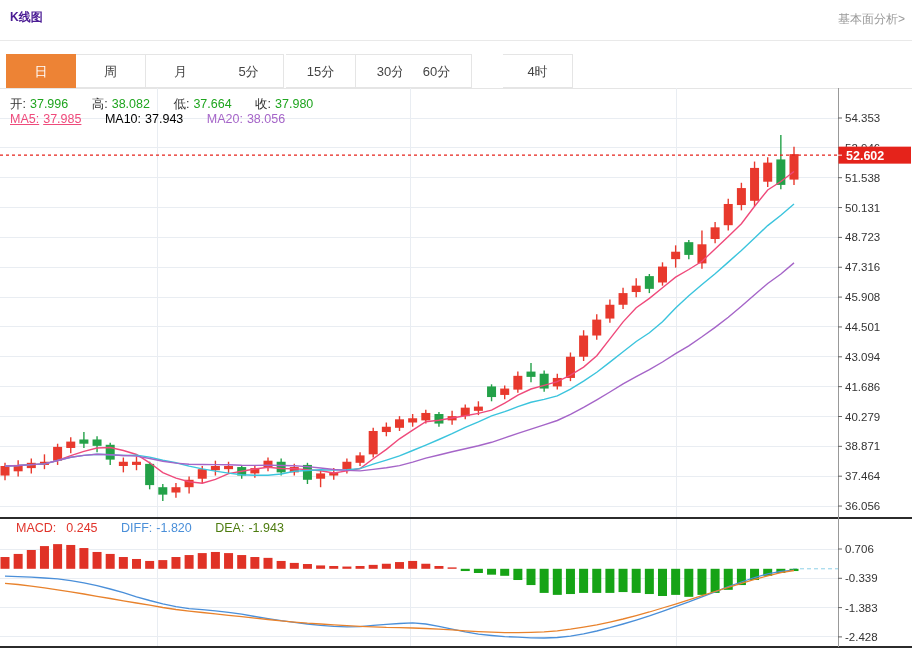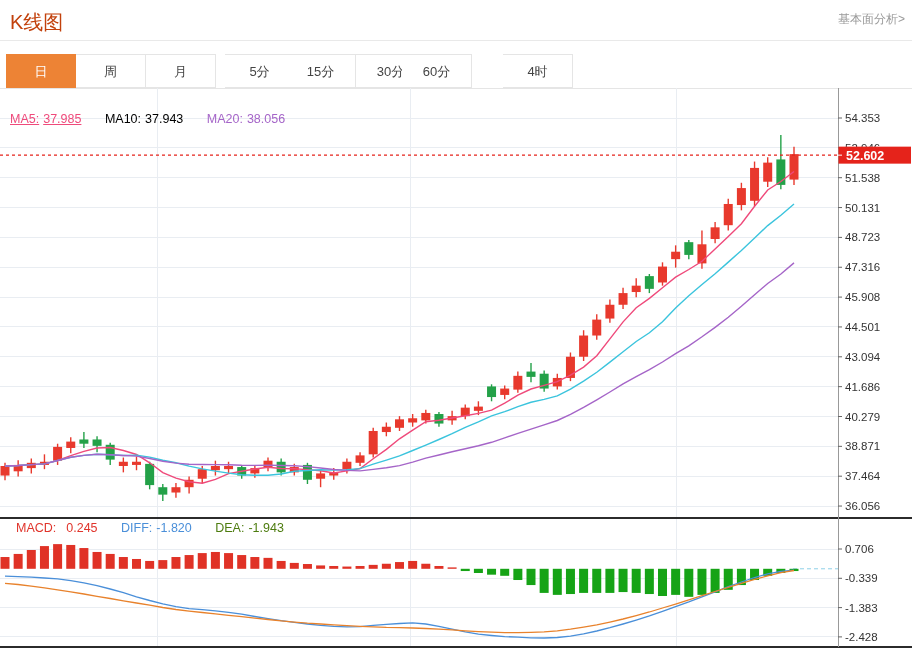--- a/index.html
+++ b/index.html
@@ -6,7 +6,7 @@
   body{font-family:"Liberation Sans","DejaVu Sans",sans-serif;}
   #app{position:relative;width:912px;height:653px;background:#fff;overflow:hidden;}
   .hdr{position:absolute;top:0;left:0;width:912px;height:41px;border-bottom:1px solid #e9e9e9;box-sizing:border-box;}
-  .hdr-title{position:absolute;top:9px;left:10px;font-size:20px;font-weight:normal;color:#c2410c;}
+  .hdr-title{position:absolute;top:9px;left:10px;font-size:12px;font-weight:bold;color:#4c1d95;}
   .hdr-link{position:absolute;top:11px;right:7px;font-size:12px;color:#999;cursor:pointer;text-decoration:none;}
   .tabs{position:absolute;top:54px;left:0;width:912px;height:35px;border-bottom:1px solid #e5e5e5;box-sizing:border-box;}
   .tab{position:absolute;top:0;width:70px;height:34px;line-height:34px;text-align:center;font-size:13px;color:#444;

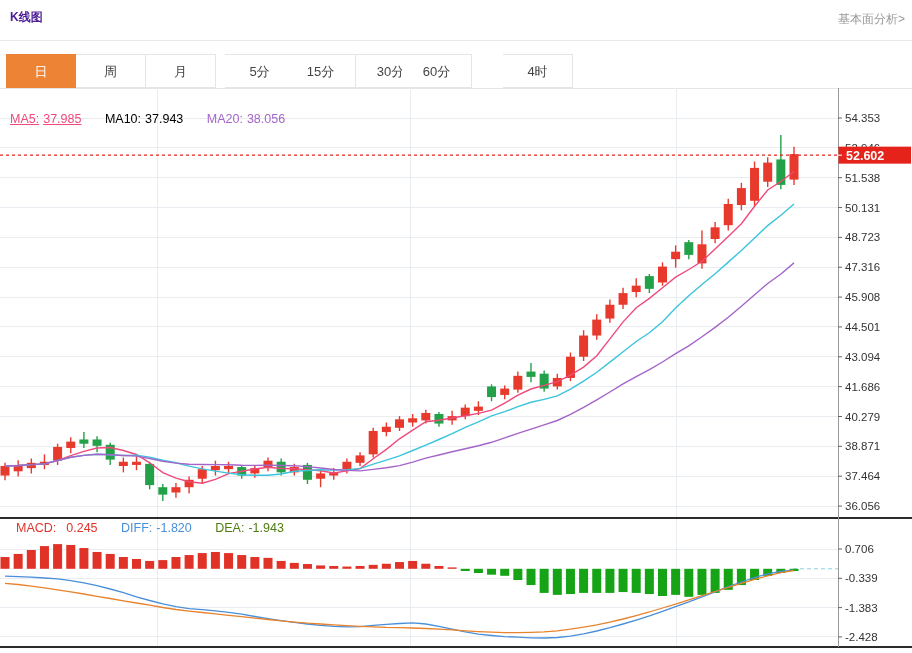--- a/index.html
+++ b/index.html
@@ -42,7 +42,7 @@
     <div class="tab first active" style="left:6px">日</div>
     <div class="tab" style="left:76px">周</div>
     <div class="tab" style="left:146px">月</div>
-    <div class="tab" style="left:225px">5分</div>
+    <div class="tab" style="left:214px">5分</div>
     <div class="tab" style="left:286px">15分</div>
     <div class="tab" style="left:356px">30分</div>
     <div class="tab" style="left:402px">60分</div>

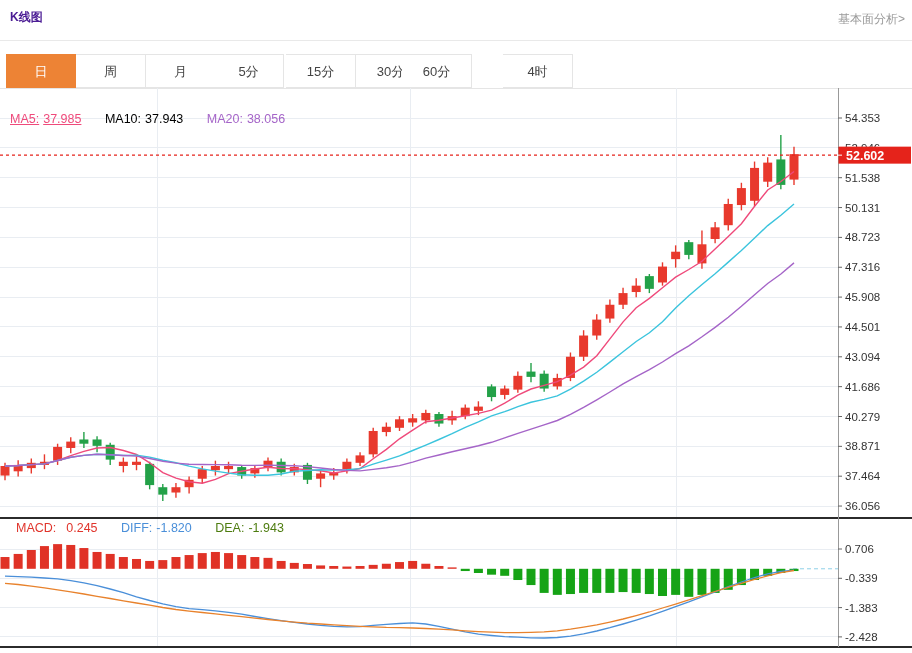--- a/index.html
+++ b/index.html
@@ -49,6 +49,12 @@
     <div class="tab" style="left:503px">4时</div>
   </div>
 
+  <div class="inforow" style="top:96px">
+    <span class="item"><span class="lbl">开:</span><span class="val-g">37.996</span></span>
+    <span class="item"><span class="lbl">高:</span><span class="val-g">38.082</span></span>
+    <span class="item"><span class="lbl">低:</span><span class="val-g">37.664</span></span>
+    <span class="item"><span class="lbl">收:</span><span class="val-g">37.980</span></span>
+  </div>
 
   <div class="inforow" style="top:112px">
     <span class="item"><span class="ma5">MA5:</span><span class="ma5">37.985</span></span>

